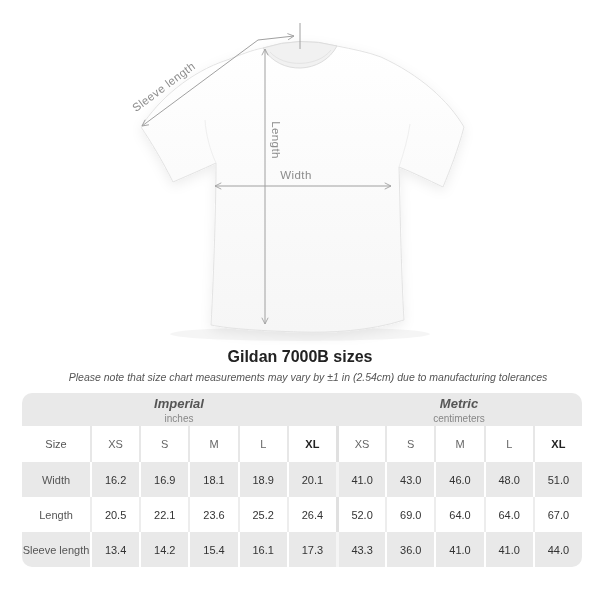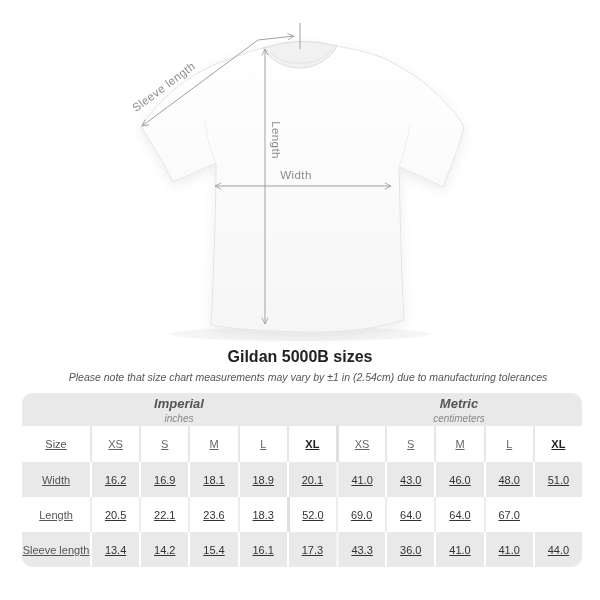--- a/index.html
+++ b/index.html
@@ -92,7 +92,7 @@
     <text x="296" y="179" text-anchor="middle" font-size="11.5" letter-spacing="0.4" fill="#8c8c8c">Width</text>
   </svg>
 
-  <div class="title">Gildan 5000B sizes</div>
+  <div class="title">Gildan 7000B sizes</div>
   <div class="note">Please note that size chart measurements may vary by ±1 in (2.54cm) due to manufacturing tolerances</div>
 
   <div class="tbl">

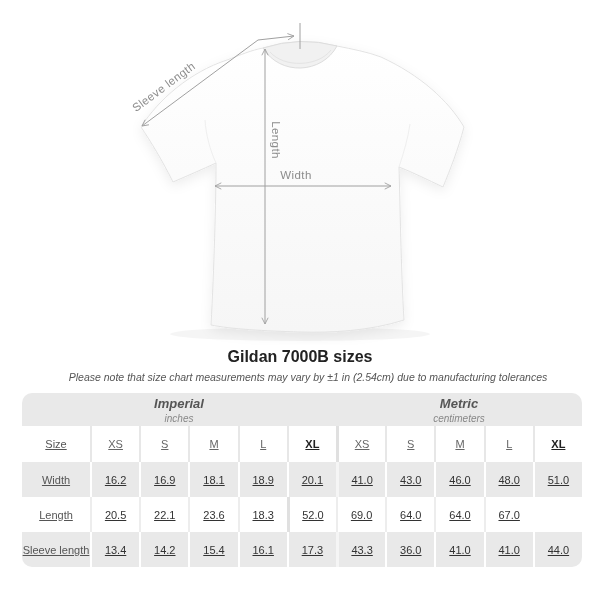--- a/index.html
+++ b/index.html
@@ -19,7 +19,7 @@
   .half.imp{width:314px;}
   .half.met{width:246px;}
   .gname{font-size:13px;font-weight:bold;font-style:italic;color:#555;}
-  .gunit{font-size:10px;font-style:italic;color:#878787;margin-top:2px;}
+  .gunit{font-size:10px;color:#878787;margin-top:2px;}
   .row{display:grid;grid-template-columns:68px repeat(10,1fr);}
   .row.hdr{height:36px;background:#ffffff;}
   .row.data{height:35px;}

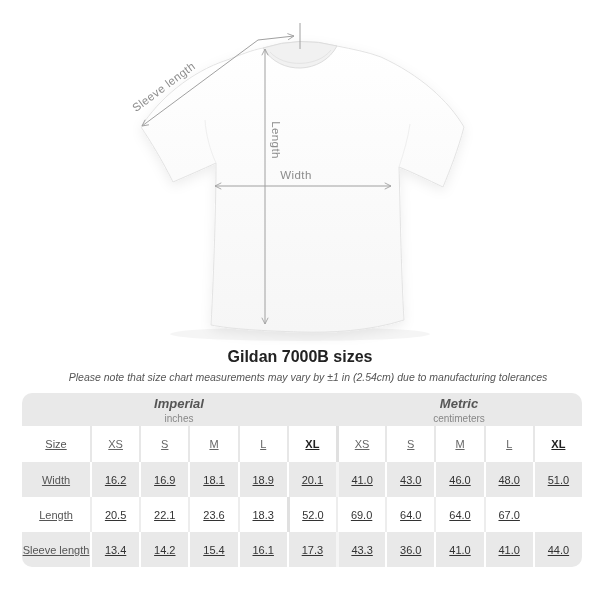--- a/index.html
+++ b/index.html
@@ -26,7 +26,7 @@
   .row.gray{background:#e9e9e9;}
   .row.white{background:#ffffff;}
   .cell{display:flex;align-items:center;justify-content:center;font-size:11px;
-        border-left:2px solid transparent;text-decoration:underline;}
+        border-left:2px solid transparent;}
   .cell.first{border-left:none;}
   .row.gray .cell{border-left-color:#ffffff;}
   .row.white .cell{border-left-color:#ededed;}

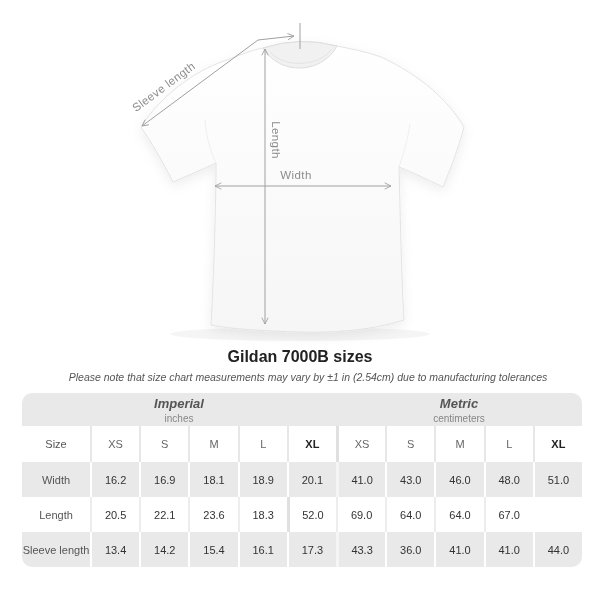--- a/index.html
+++ b/index.html
@@ -141,6 +141,7 @@
       <div class="cell val">20.5</div>
       <div class="cell val">22.1</div>
       <div class="cell val">23.6</div>
+      <div class="cell val">25.2</div>
       <div class="cell val">18.3</div>
       <div class="cell grp val">52.0</div>
       <div class="cell val">69.0</div>

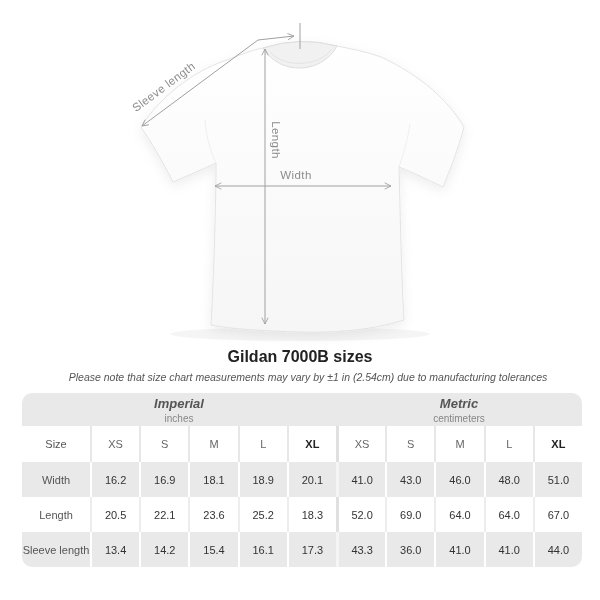--- a/index.html
+++ b/index.html
@@ -142,7 +142,7 @@
       <div class="cell val">22.1</div>
       <div class="cell val">23.6</div>
       <div class="cell val">25.2</div>
-      <div class="cell val">18.3</div>
+      <div class="cell val">26.4</div>
       <div class="cell grp val">52.0</div>
       <div class="cell val">69.0</div>
       <div class="cell val">64.0</div>

